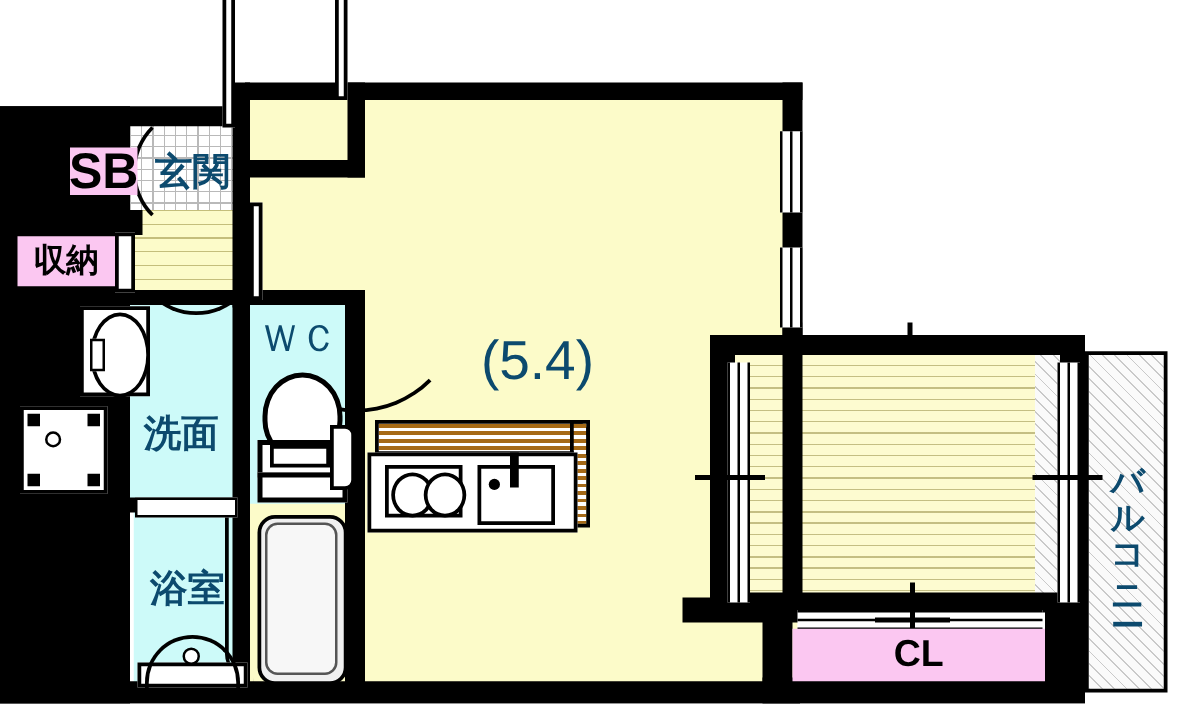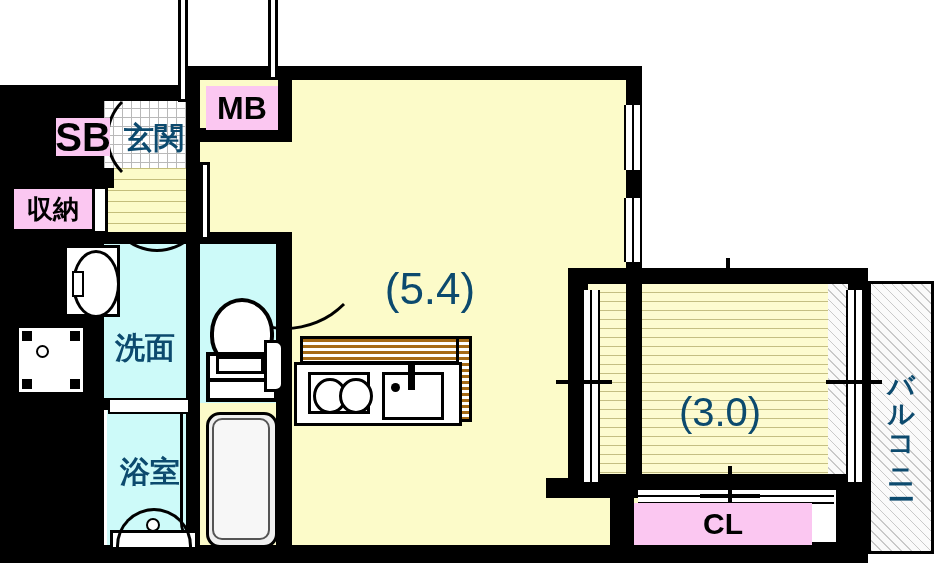--- a/index.html
+++ b/index.html
@@ -309,9 +309,6 @@
   <div class="chip" style="left:14px; top:189px; width:78px; height:40px; font-size:26px;">
     <span class="label-jp">収納</span>
   </div>
-  <div class="chip" style="left:206px; top:86px; width:72px; height:44px; font-size:32px;">
-    <span>MB</span>
-  </div>
   <div class="chip" style="left:634px; top:503px; width:178px; height:42px; font-size:30px;">
     <span>CL</span>
   </div>

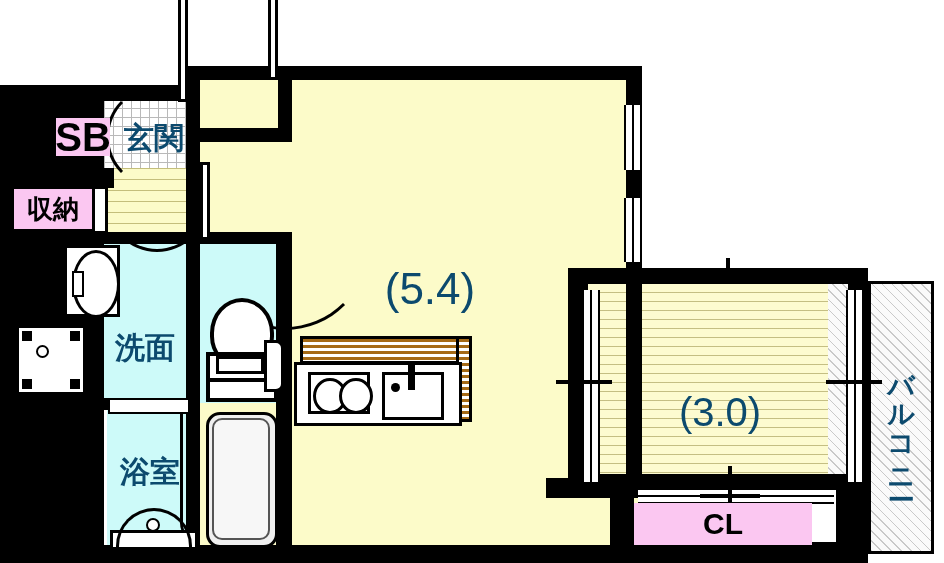--- a/index.html
+++ b/index.html
@@ -333,6 +333,9 @@
     <span>浴室</span>
   </div>
 
+  <div class="label" style="left:198px; top:252px; width:84px; height:40px; font-size:30px; letter-spacing:1px;">
+    <span>ＷＣ</span>
+  </div>
 
   <div class="label label-jp" style="left:879px; top:330px; width:44px; height:180px; font-size:27px;
               writing-mode: vertical-rl; text-orientation: upright; letter-spacing:2px;">

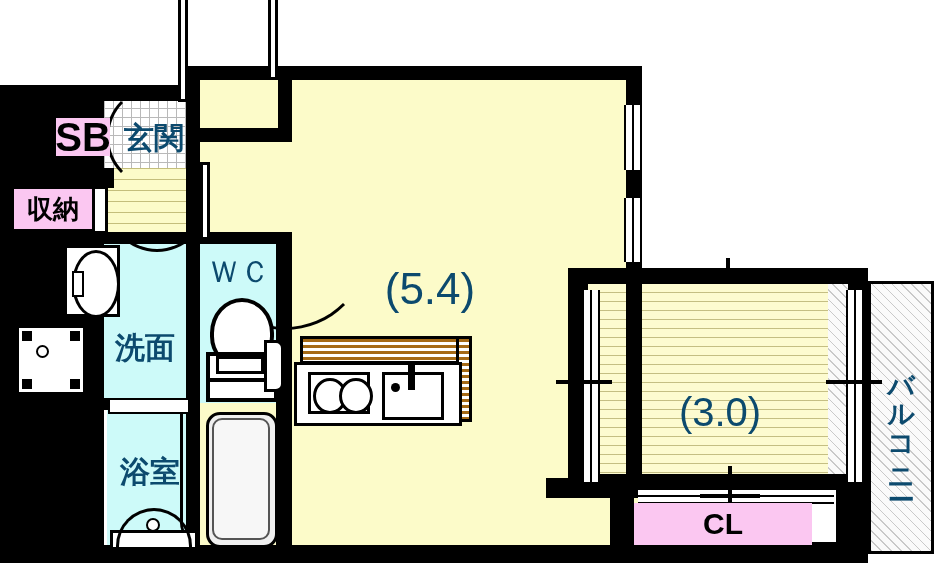--- a/index.html
+++ b/index.html
@@ -321,9 +321,6 @@
     <span>(5.4)</span>
   </div>
 
-  <div class="label" style="left:640px; top:388px; width:160px; height:48px; font-size:40px;">
-    <span>(3.0)</span>
-  </div>
 
   <div class="label label-jp" style="left:100px; top:328px; width:90px; height:40px; font-size:30px;">
     <span>洗面</span>

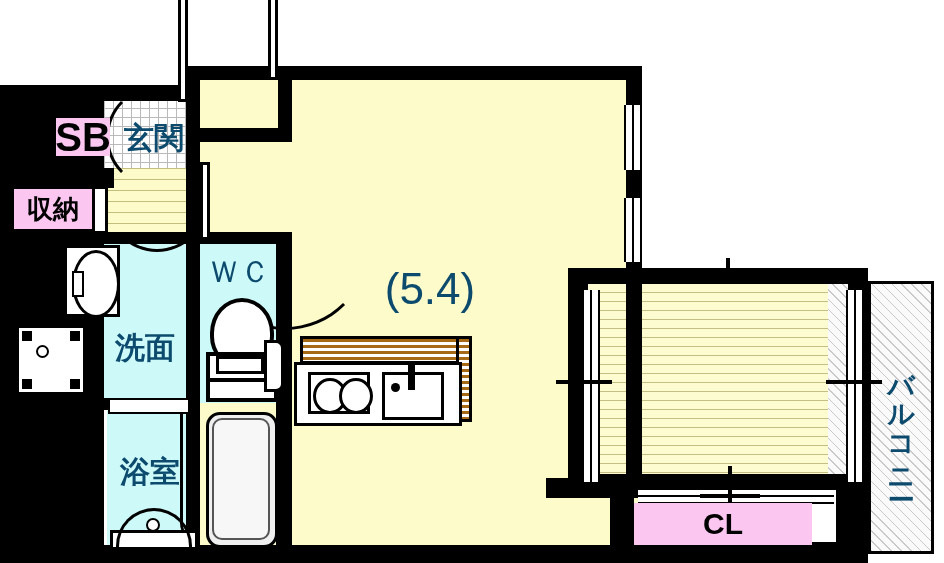--- a/index.html
+++ b/index.html
@@ -309,7 +309,7 @@
   <div class="chip" style="left:14px; top:189px; width:78px; height:40px; font-size:26px;">
     <span class="label-jp">収納</span>
   </div>
-  <div class="chip" style="left:634px; top:503px; width:178px; height:42px; font-size:30px;">
+  <div class="chip" style="left:634px; top:503px; width:202px; height:42px; font-size:30px;">
     <span>CL</span>
   </div>
 

